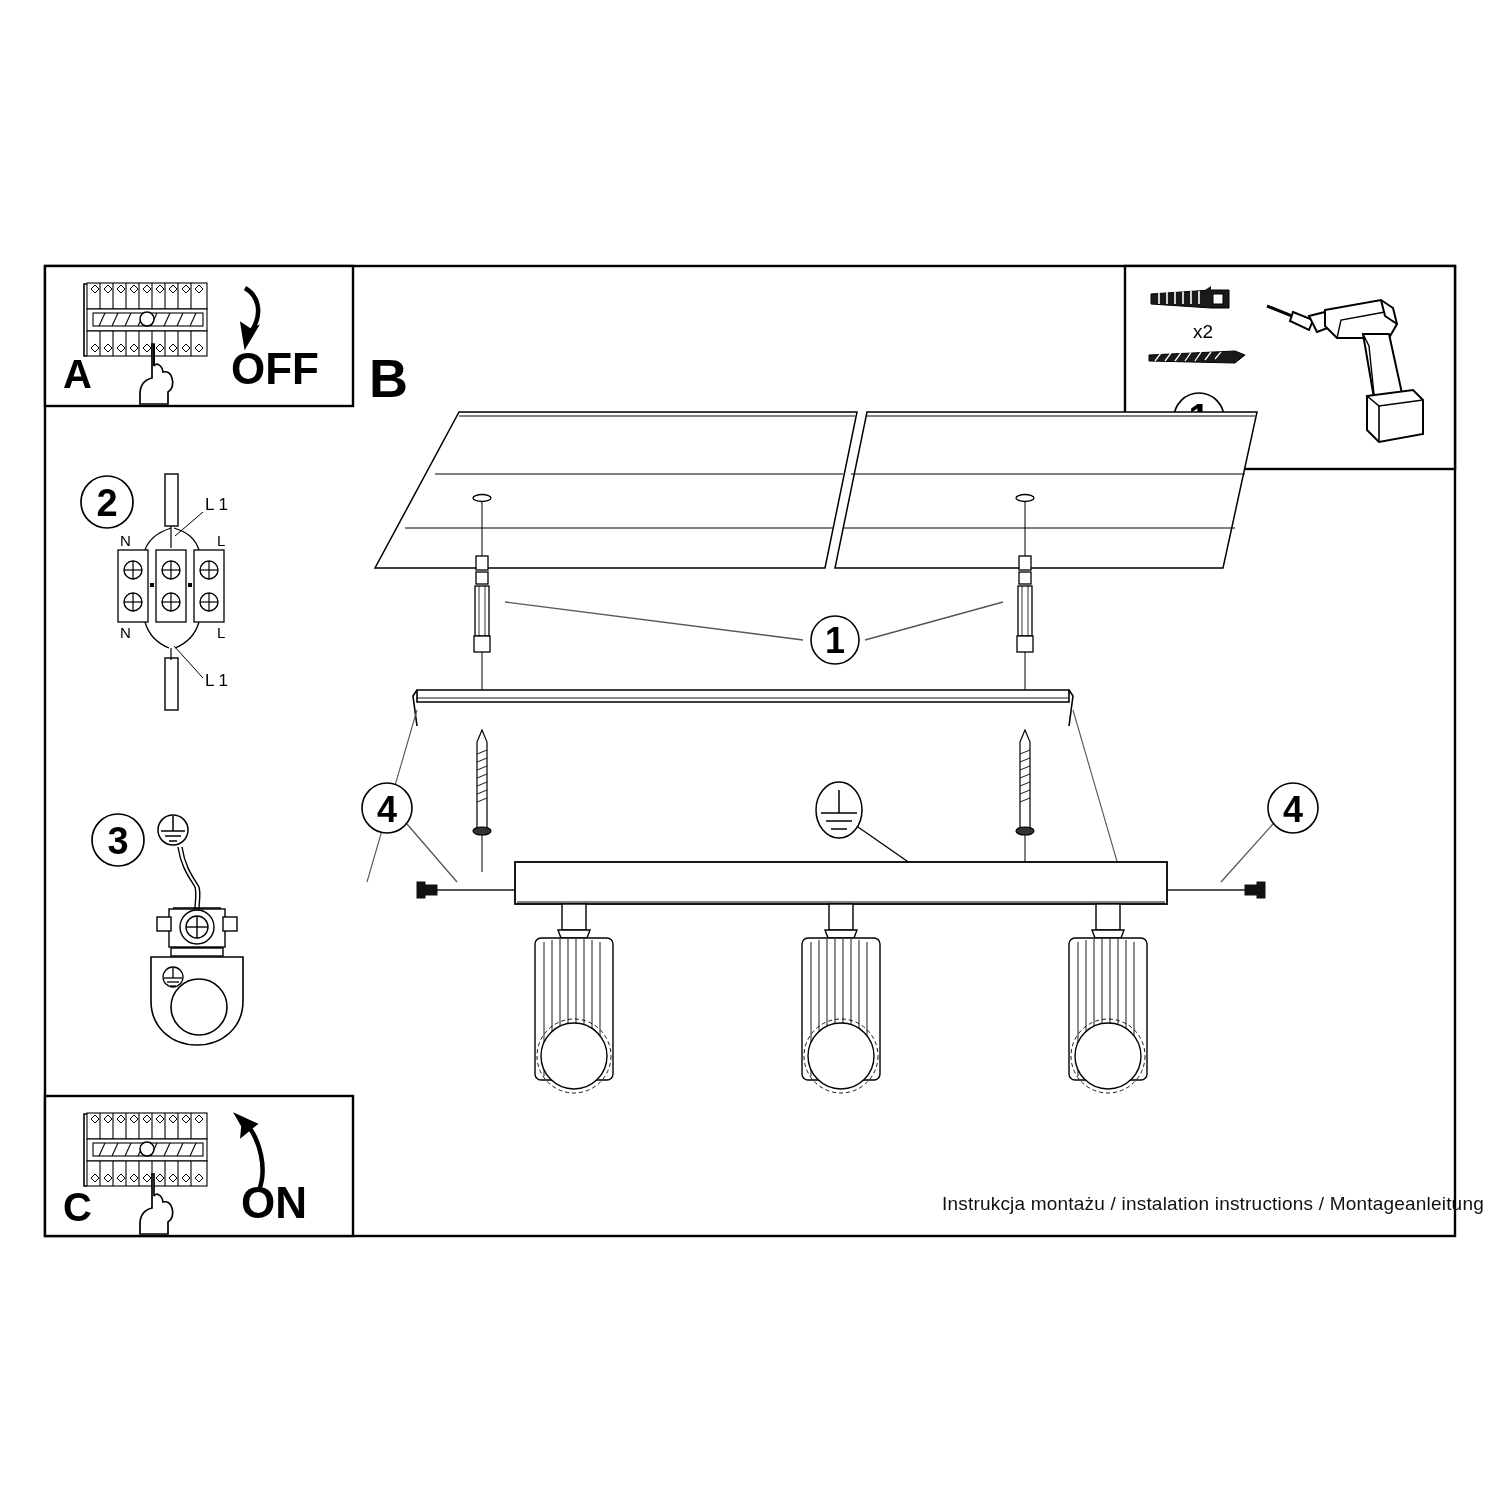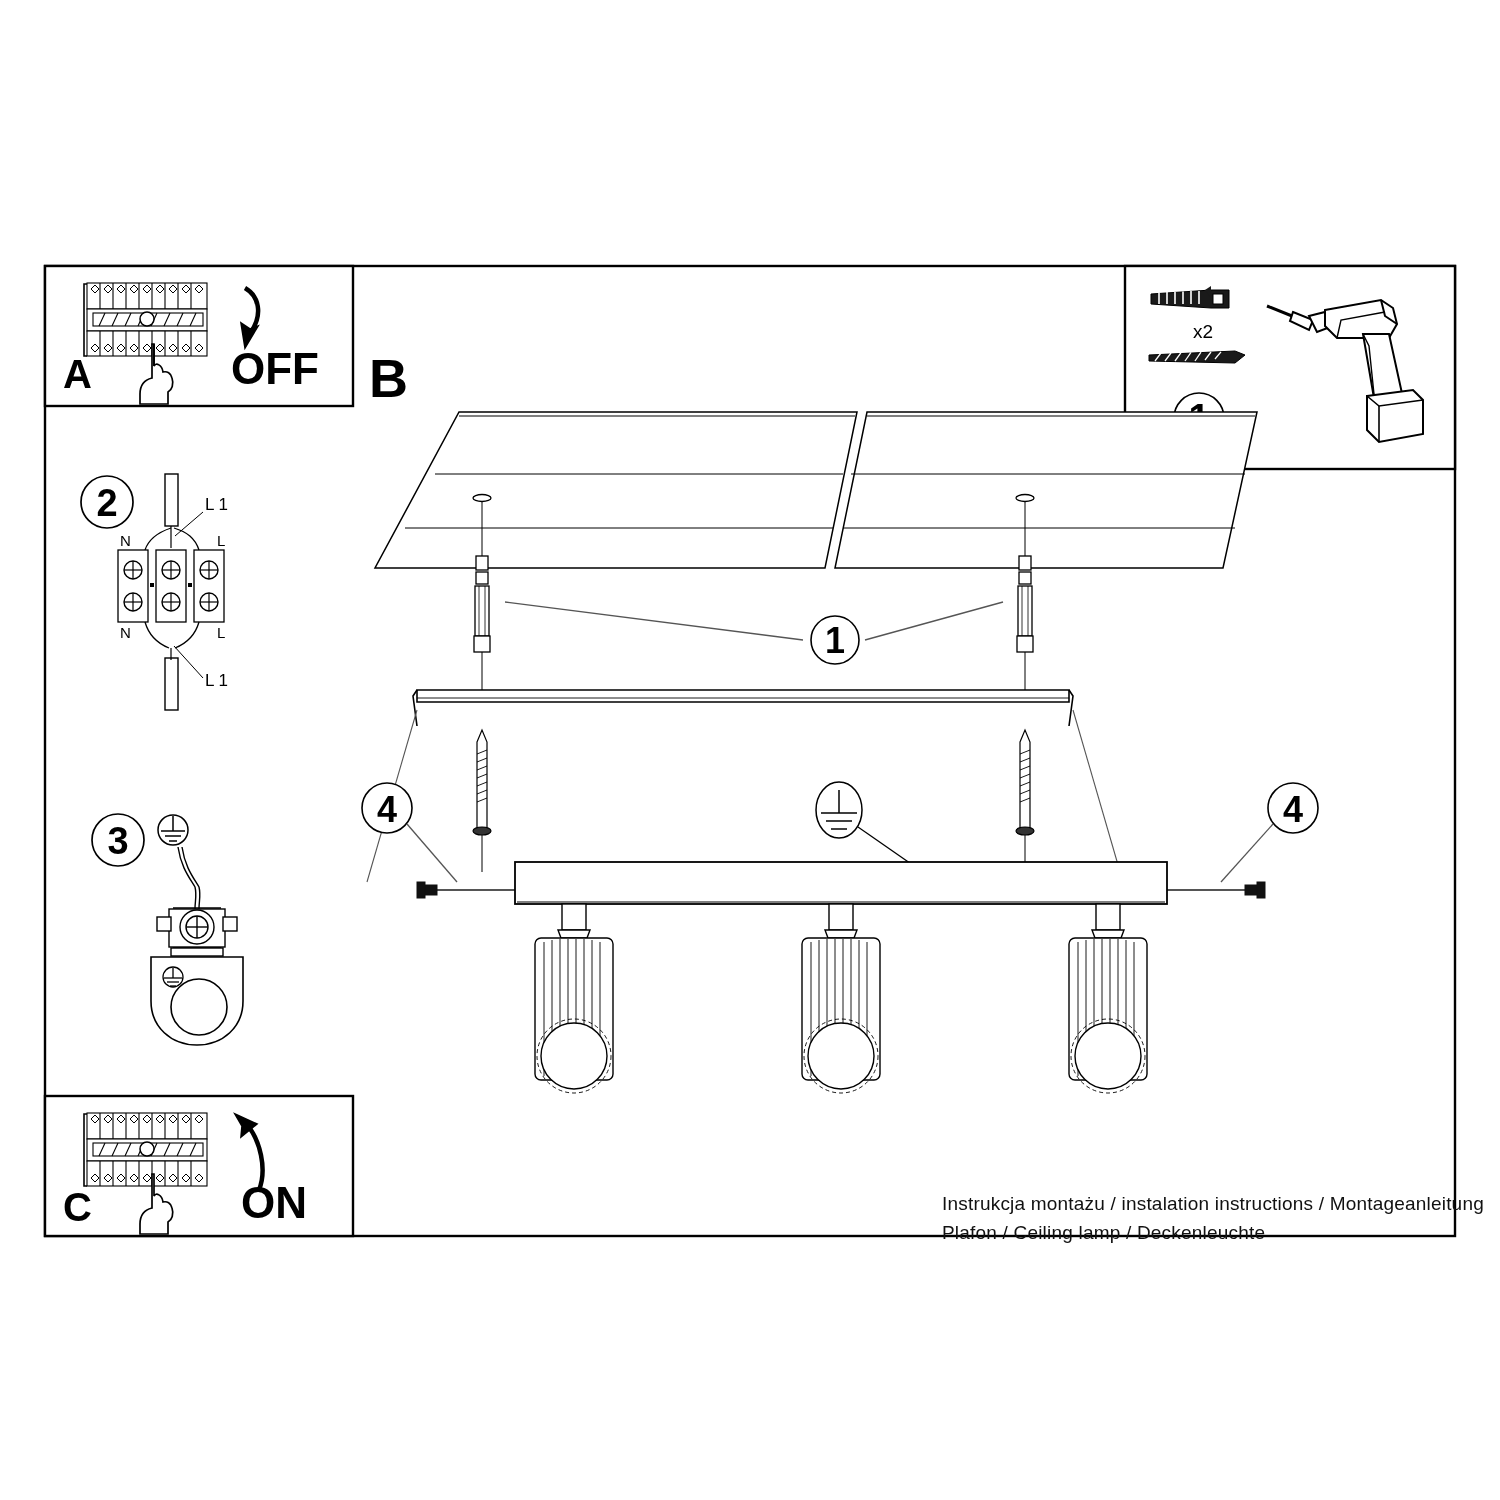--- a/index.html
+++ b/index.html
@@ -520,7 +520,6 @@
 
   <div class="abs caption" style="left:942px;top:1189px;width:510px;">
     <div>Instrukcja montażu / instalation instructions / Montageanleitung</div>
-    <div>Plafon / Ceiling lamp / Deckenleuchte</div>
   </div>
 
 </div>

